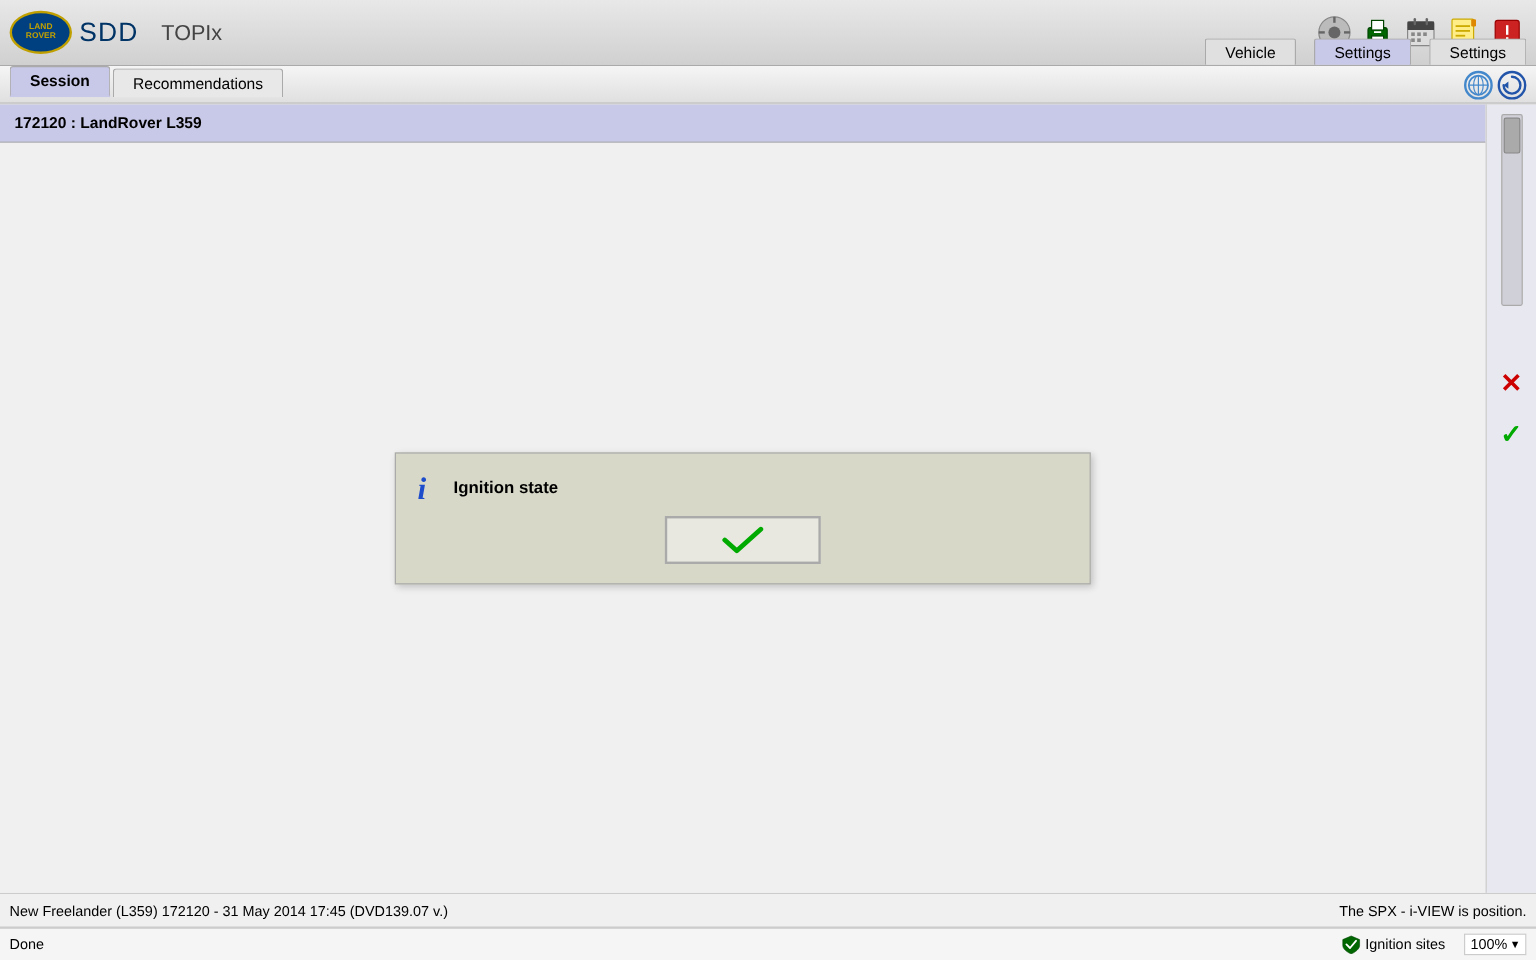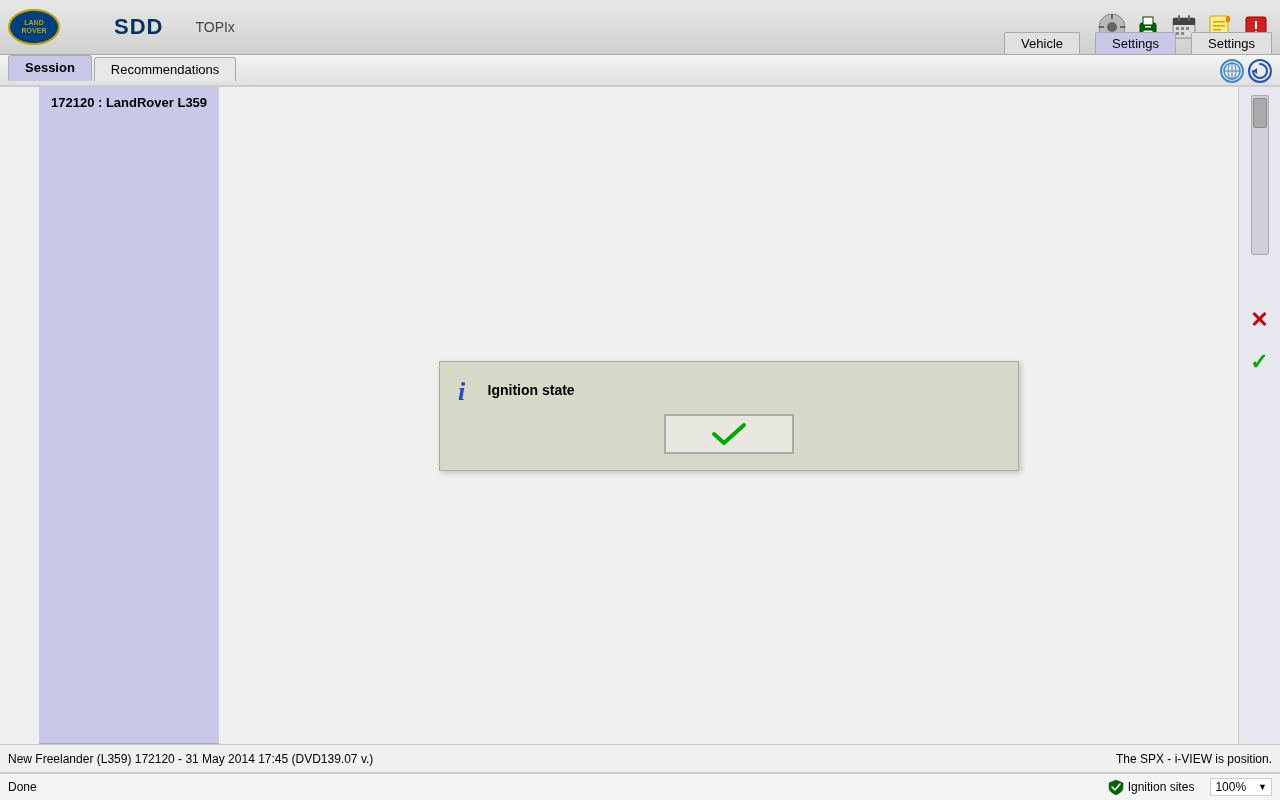--- a/index.html
+++ b/index.html
@@ -42,10 +42,9 @@
     }
     #sdd-label {
       font-size: 22px;
-      font-weight: bold;
+      font-weight: normal;
       color: #003366;
       letter-spacing: 1px;
-      margin-left: 48px;
     }
     #topix-label {
       font-size: 14px;

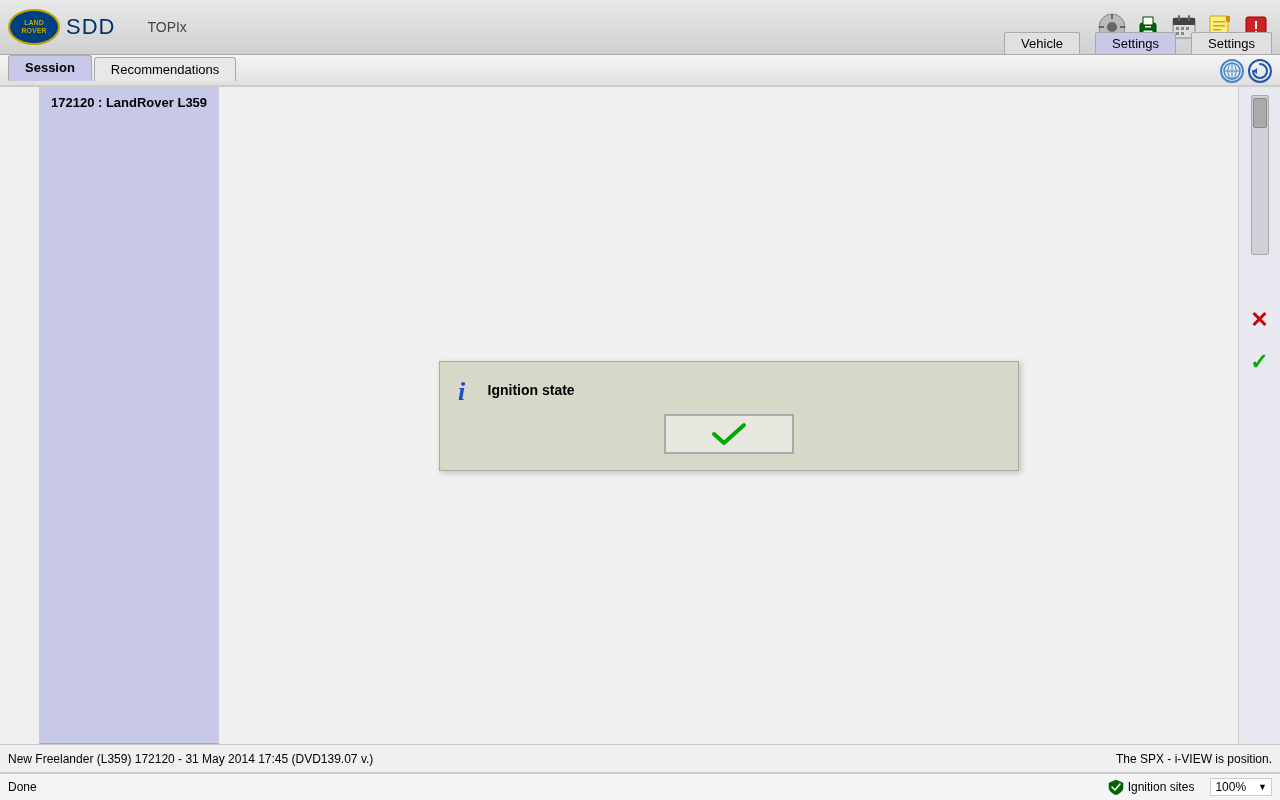--- a/index.html
+++ b/index.html
@@ -47,9 +47,9 @@
       letter-spacing: 1px;
     }
     #topix-label {
-      font-size: 14px;
+      font-size: 18px;
       color: #444;
-      margin-left: 26px;
+      margin-left: 13px;
     }
     #center-url {
       position: absolute;

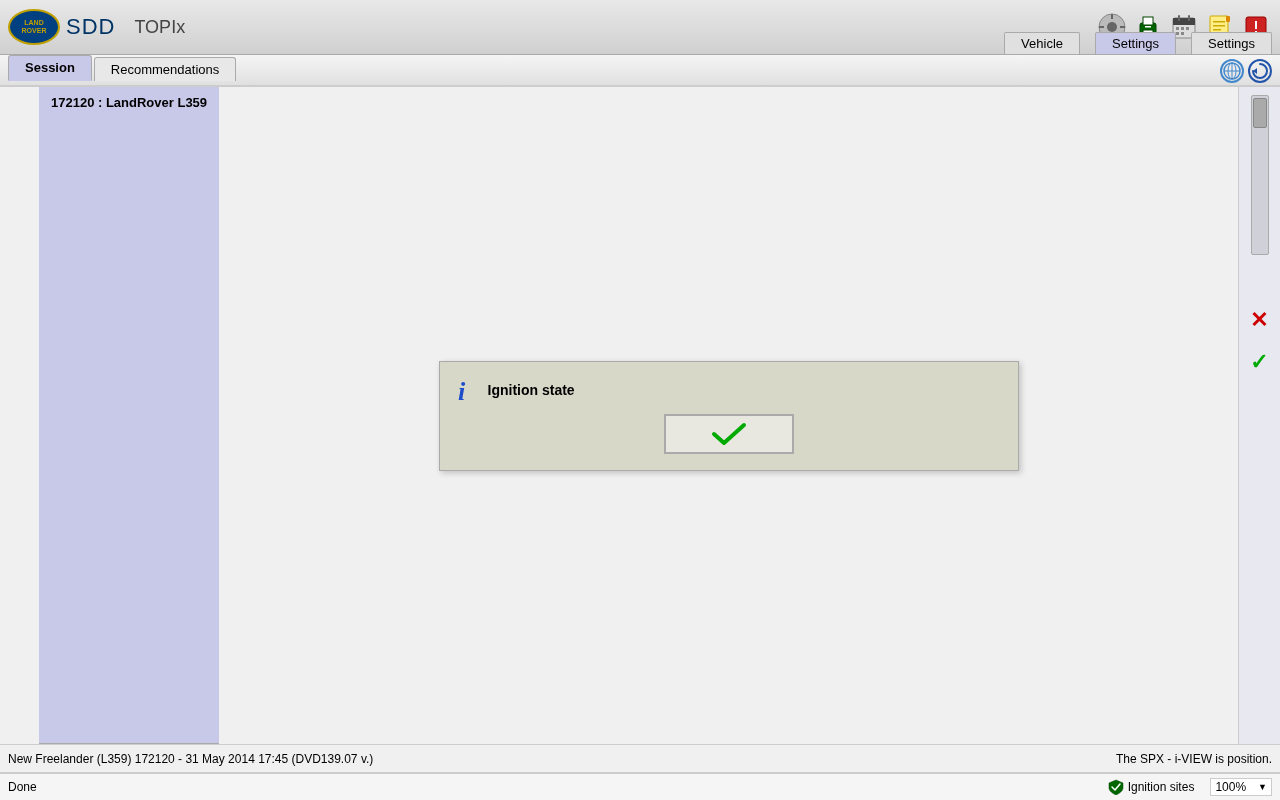--- a/index.html
+++ b/index.html
@@ -115,8 +115,7 @@
     #left-panel {
       flex: 1;
       display: flex;
-      flex-direction: row;
-      margin-left: 39px;
+      flex-direction: column;
     }
 
     

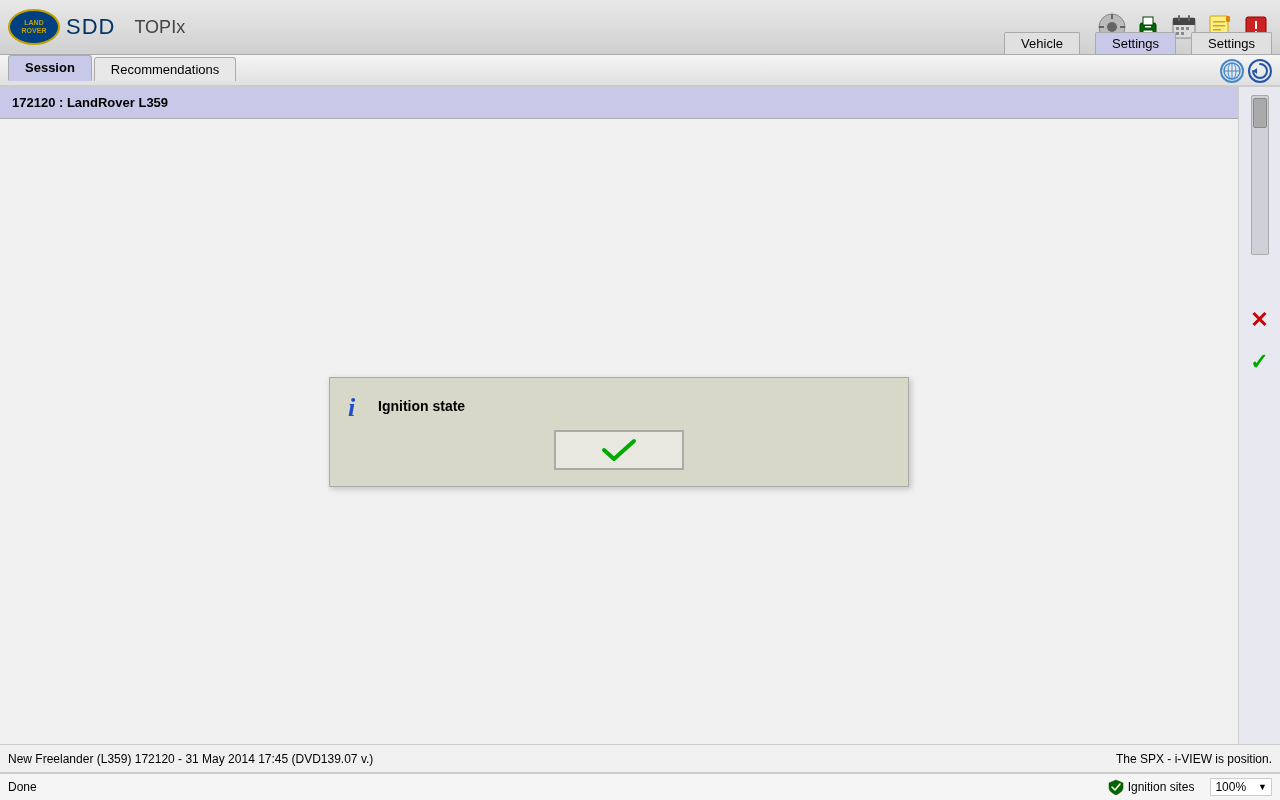--- a/index.html
+++ b/index.html
@@ -275,7 +275,7 @@
     #zoom-dropdown {
       display: flex;
       align-items: center;
-      gap: 12px;
+      gap: 2px;
       cursor: pointer;
       border: 1px solid #ccc;
       padding: 1px 4px;

